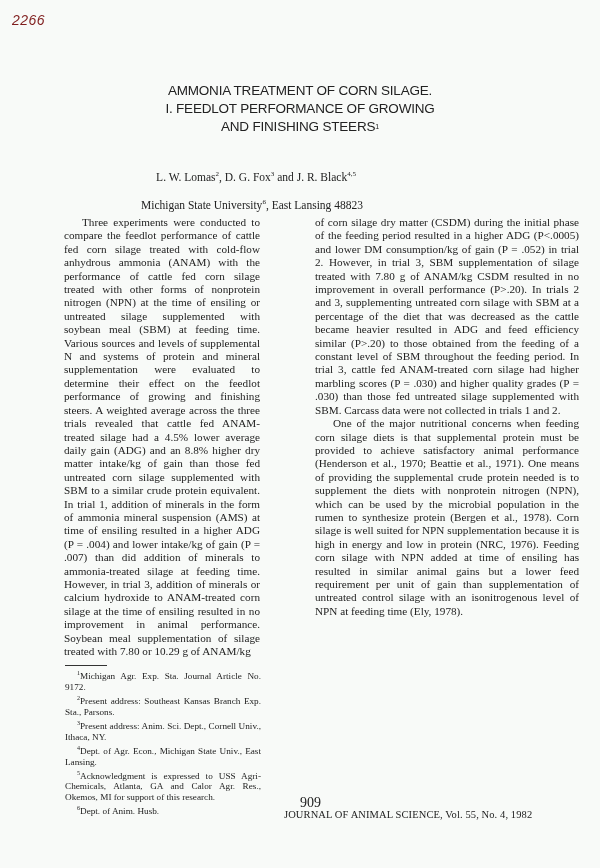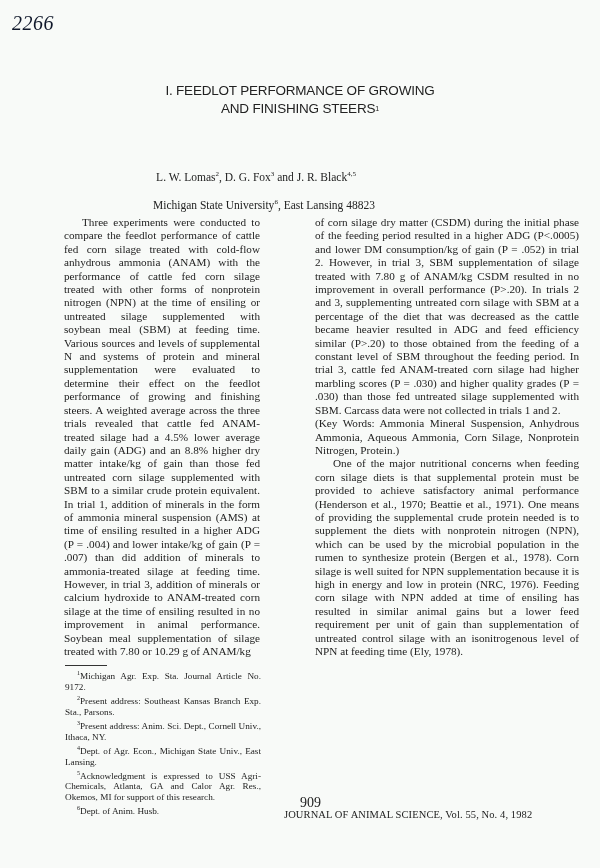--- a/index.html
+++ b/index.html
@@ -5,8 +5,8 @@
   html, body { margin:0; padding:0; }
   body { width:600px; height:868px; background:#f8faf8; position:relative; overflow:hidden;
          font-family:"Liberation Serif", serif; color:#222; }
-  .hand { position:absolute; left:12px; top:12px; font-family:Liberation Serif, serif; font-style:italic;
-          font-size:20px; color:#0f172a; letter-spacing:0.5px; }
+  .hand { position:absolute; left:12px; top:12px; font-family:Liberation Sans, sans-serif; font-style:italic;
+          font-size:14px; color:#7f1d1d; letter-spacing:0.5px; }
   .title { position:absolute; left:0; width:600px; top:82px; text-align:center;
            font-family:"Liberation Sans", sans-serif; font-size:13.5px; line-height:18px; color:#222; letter-spacing:-0.2px; }
   .title sup { font-size:7px; vertical-align:top; }

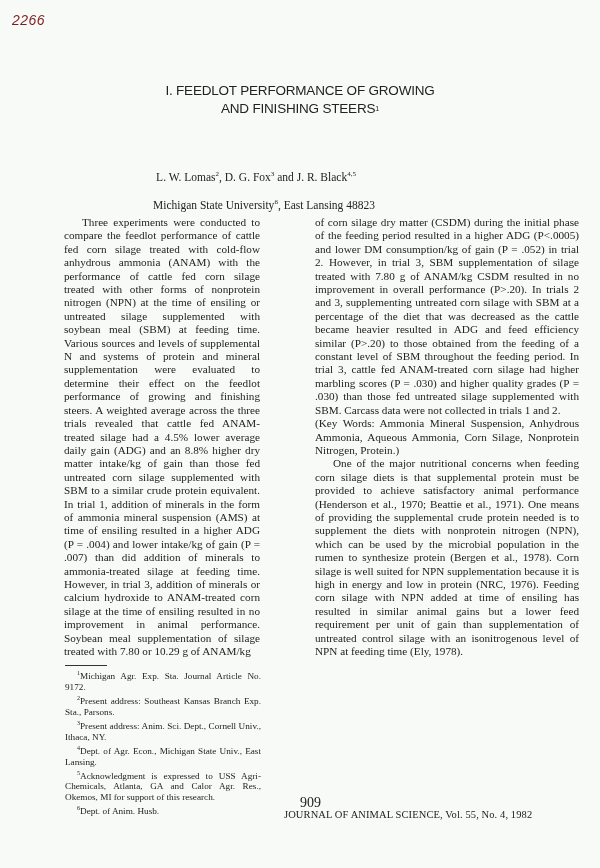--- a/index.html
+++ b/index.html
@@ -35,6 +35,7 @@
 <div class="hand">2266</div>
 
 <div class="title">
+  <div>AMMONIA TREATMENT OF CORN SILAGE.</div>
   <div>I. FEEDLOT PERFORMANCE OF GROWING</div>
   <div><span>AND FINISHING STEERS</span><sup>1</sup></div>
 </div>

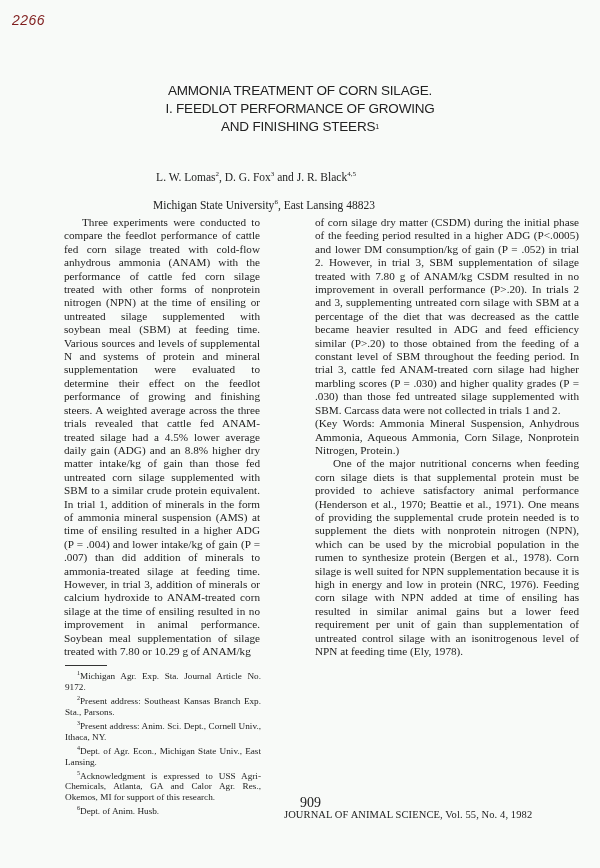--- a/index.html
+++ b/index.html
@@ -11,7 +11,7 @@
            font-family:"Liberation Sans", sans-serif; font-size:13.5px; line-height:18px; color:#222; letter-spacing:-0.2px; }
   .title sup { font-size:7px; vertical-align:top; }
   .authors { position:absolute; left:0; width:512px; top:170px; text-align:center; font-size:11.5px; color:#222; }
-  .affil { position:absolute; left:12px; width:504px; top:198px; text-align:center; font-size:11.5px; color:#222; }
+  .affil { position:absolute; left:0; width:504px; top:198px; text-align:center; font-size:11.5px; color:#222; }
   sup { font-size:7px; }
   .col { position:absolute; font-size:11.2px; line-height:13.4px; text-align:justify; color:#222; }
   .lcol { left:64px; width:196px; }

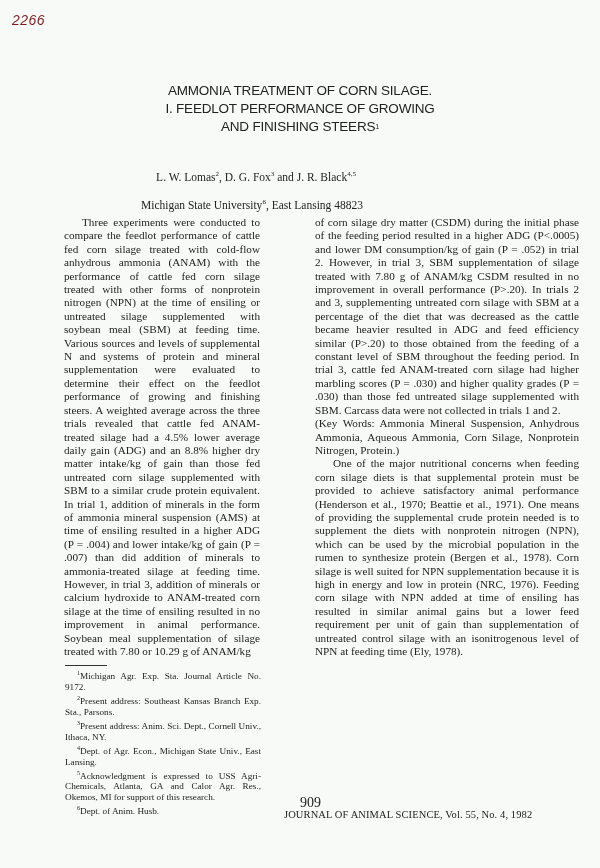--- a/index.html
+++ b/index.html
@@ -54,7 +54,6 @@
 
 <div class="col rcol" style="top:216px;">
   <p>of corn silage dry matter (CSDM) during the initial phase of the feeding period resulted in a higher ADG (P&lt;.0005) and lower DM consumption/kg of gain (P = .052) in trial 2. However, in trial 3, SBM supplementation of silage treated with 7.80 g of ANAM/kg CSDM resulted in no improvement in overall performance (P&gt;.20). In trials 2 and 3, supplementing untreated corn silage with SBM at a percentage of the diet that was decreased as the cattle became heavier resulted in ADG and feed efficiency similar (P&gt;.20) to those obtained from the feeding of a constant level of SBM throughout the feeding period. In trial 3, cattle fed ANAM-treated corn silage had higher marbling scores (P = .030) and higher quality grades (P = .030) than those fed untreated silage supplemented with SBM. Carcass data were not collected in trials 1 and 2.</p>
-  <p>(Key Words: Ammonia Mineral Suspension, Anhydrous Ammonia, Aqueous Ammonia, Corn Silage, Nonprotein Nitrogen, Protein.)</p>
   <p class="indent">One of the major nutritional concerns when feeding corn silage diets is that supplemental protein must be provided to achieve satisfactory animal performance (Henderson et al., 1970; Beattie et al., 1971). One means of providing the supplemental crude protein needed is to supplement the diets with nonprotein nitrogen (NPN), which can be used by the microbial population in the rumen to synthesize protein (Bergen et al., 1978). Corn silage is well suited for NPN supplementation because it is high in energy and low in protein (NRC, 1976). Feeding corn silage with NPN added at time of ensiling has resulted in similar animal gains but a lower feed requirement per unit of gain than supplementation of untreated control silage with an isonitrogenous level of NPN at feeding time (Ely, 1978).</p>
 </div>
 

